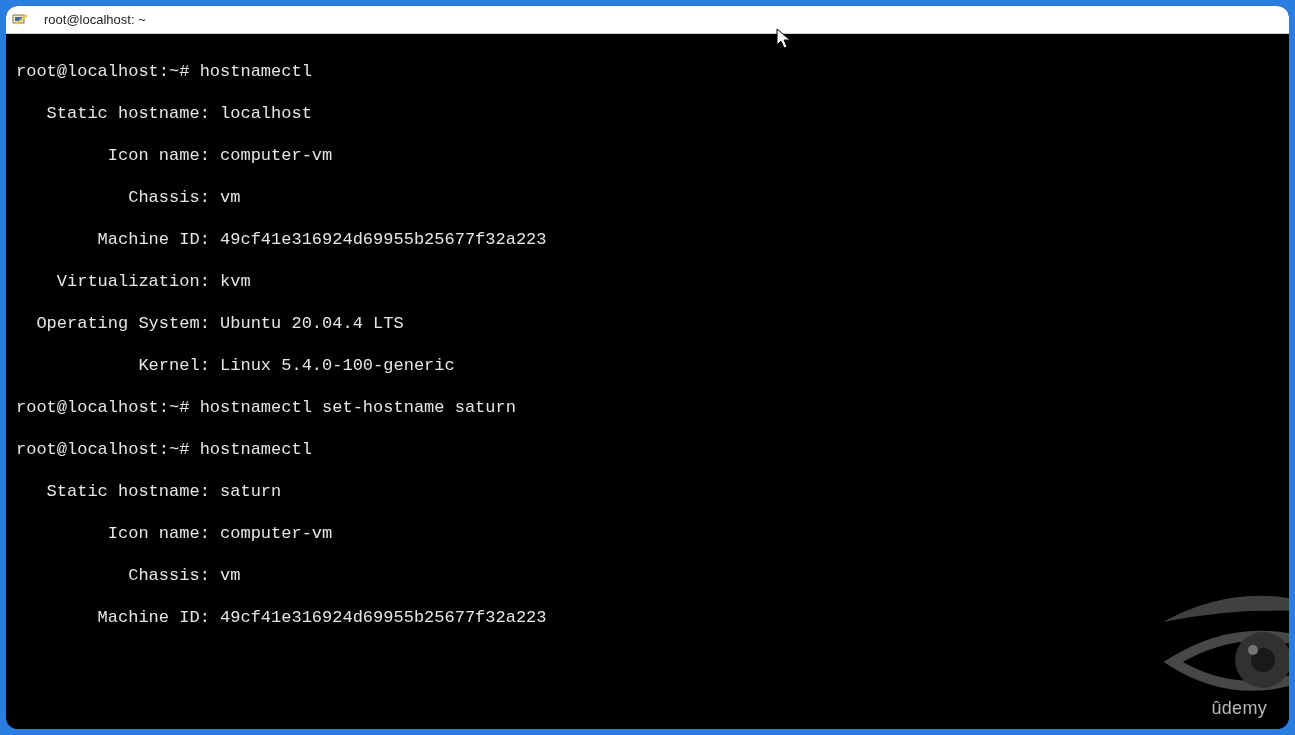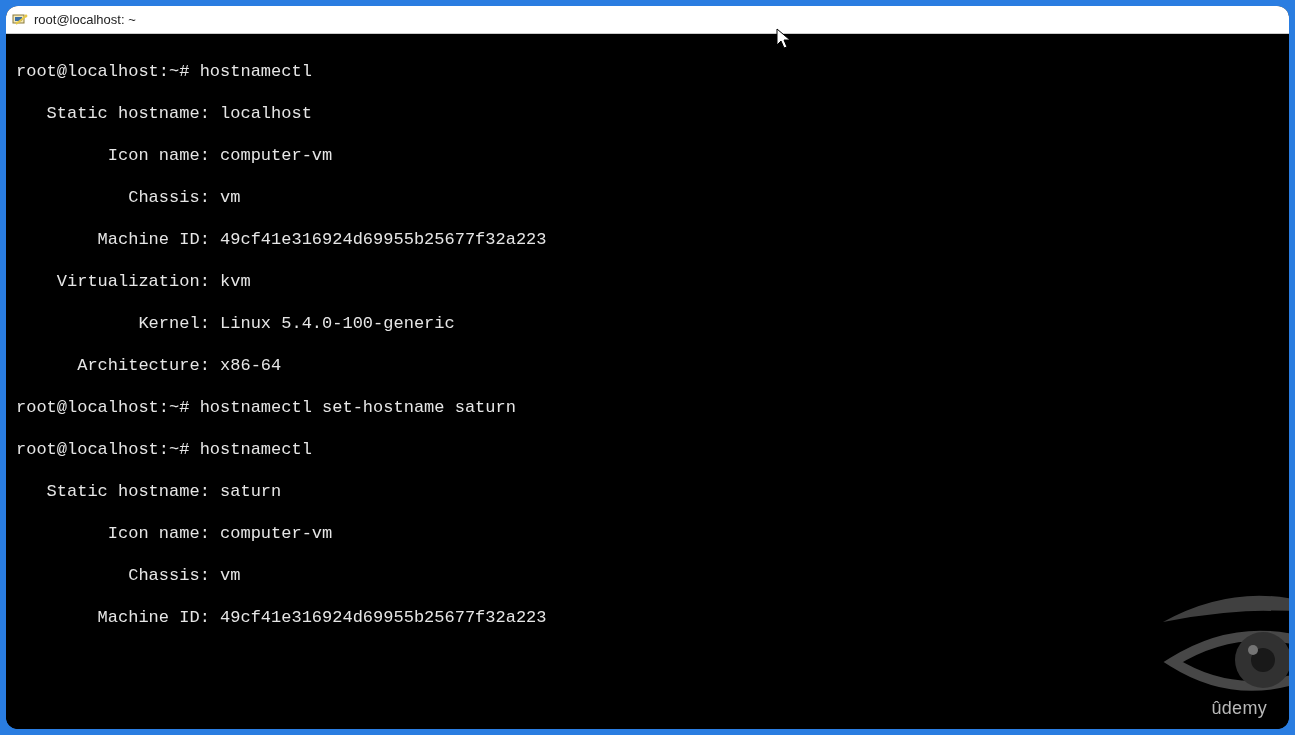--- a/index.html
+++ b/index.html
@@ -34,7 +34,7 @@
     display: flex;
     align-items: center;
     padding: 0 6px;
-    gap: 6px;
+    gap: 16px;
     border-bottom: 1px solid #ccc;
   }
   .titlebar .putty-icon { width: 16px; height: 16px; display:inline-block; }

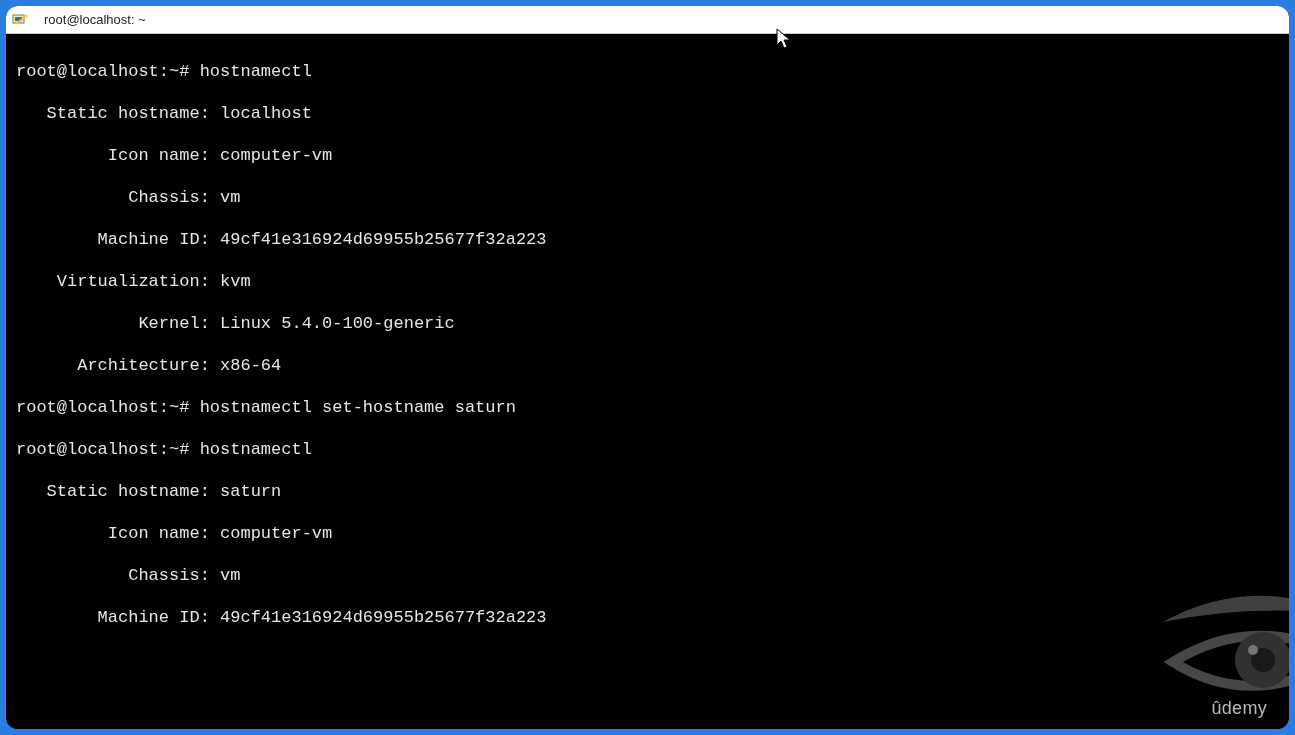--- a/index.html
+++ b/index.html
@@ -107,6 +107,7 @@
 <div class="line"><span>           Chassis:</span> <span>vm</span></div>
 <div class="line"><span>        Machine ID:</span> <span>49cf41e316924d69955b25677f32a223</span></div>
 <div class="line"><span>    Virtualization:</span> <span>kvm</span></div>
+<div class="line"><span>  Operating System:</span> <span>Ubuntu 20.04.4 LTS</span></div>
 <div class="line"><span>            Kernel:</span> <span>Linux 5.4.0-100-generic</span></div>
 <div class="line"><span>      Architecture:</span> <span>x86-64</span></div>
 <div class="line"><span>root@localhost:~#</span> <span>hostnamectl set-hostname saturn</span></div>

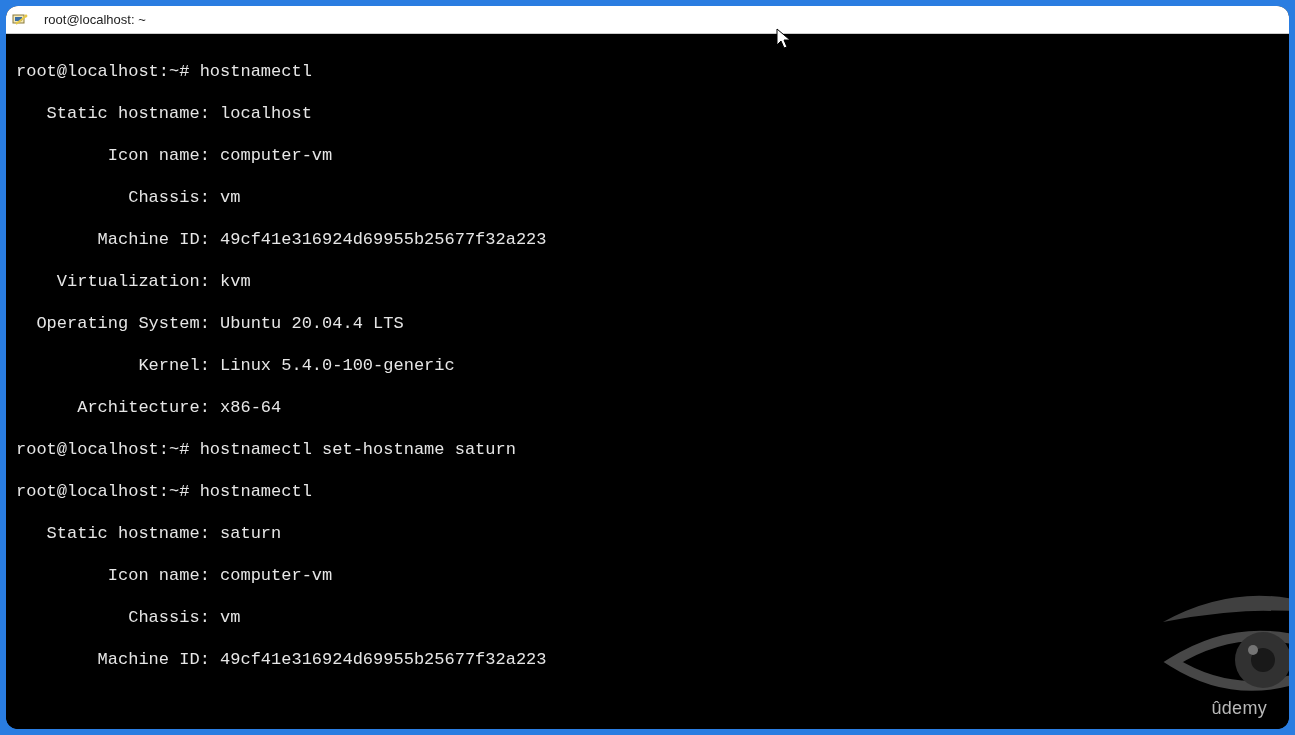--- a/index.html
+++ b/index.html
@@ -109,7 +109,6 @@
 <div class="line"><span>    Virtualization:</span> <span>kvm</span></div>
 <div class="line"><span>  Operating System:</span> <span>Ubuntu 20.04.4 LTS</span></div>
 <div class="line"><span>            Kernel:</span> <span>Linux 5.4.0-100-generic</span></div>
-<div class="line"><span>      Architecture:</span> <span>x86-64</span></div>
 <div class="line"><span>root@localhost:~#</span> <span>hostnamectl set-hostname saturn</span></div>
 <div class="line"><span>root@localhost:~#</span> <span>hostnamectl</span></div>
 <div class="line"><span>   Static hostname:</span> <span>saturn</span></div>

